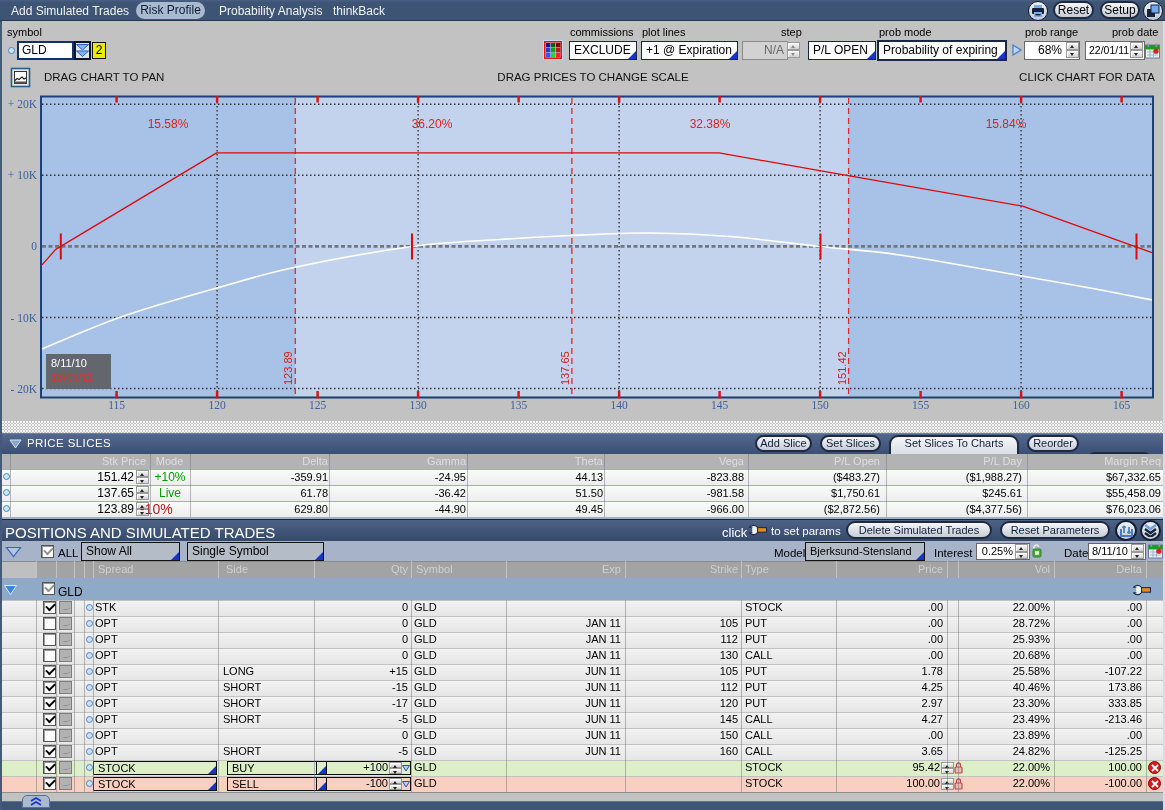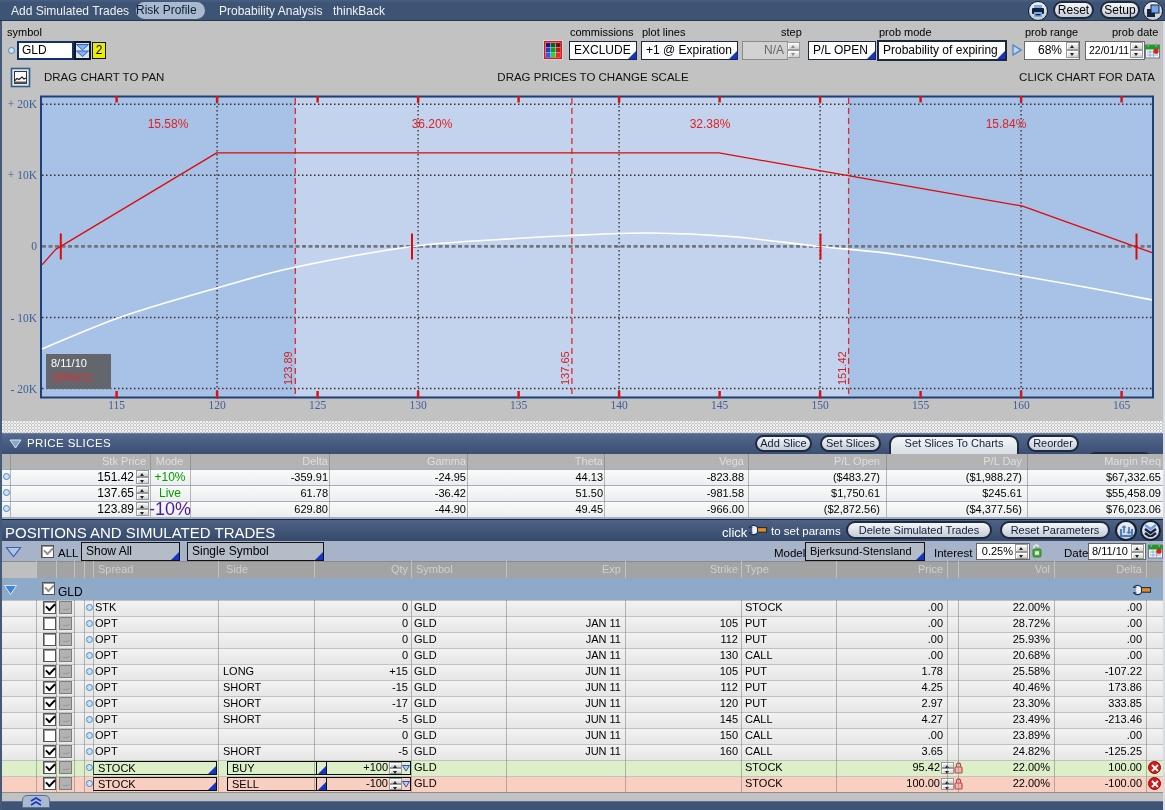--- a/index.html
+++ b/index.html
@@ -33,7 +33,7 @@
 
 <div class="abs" style="left:0;top:0;width:1165px;height:21px;background:linear-gradient(#4a5f82 0,#3d5475 3px);border-bottom:1px solid #243750"></div>
 <div class="abs" style="left:11px;top:4px;color:#f2f2f2;font-size:12px">Add Simulated Trades</div>
-<div class="abs" style="left:136px;top:2px;width:69px;height:17px;background:#a9bacf;border-radius:9px;color:#0d1e38;font-size:12px;text-align:left;line-height:17px">Risk Profile</div>
+<div class="abs" style="left:136px;top:2px;width:69px;height:17px;background:#a9bacf;border-radius:9px;color:#0d1e38;font-size:12px;text-align:center;line-height:17px">Risk Profile</div>
 <div class="abs" style="left:219px;top:4px;color:#f2f2f2;font-size:12px">Probability Analysis</div>
 <div class="abs" style="left:333px;top:4px;color:#f2f2f2;font-size:12px">thinkBack</div>
 

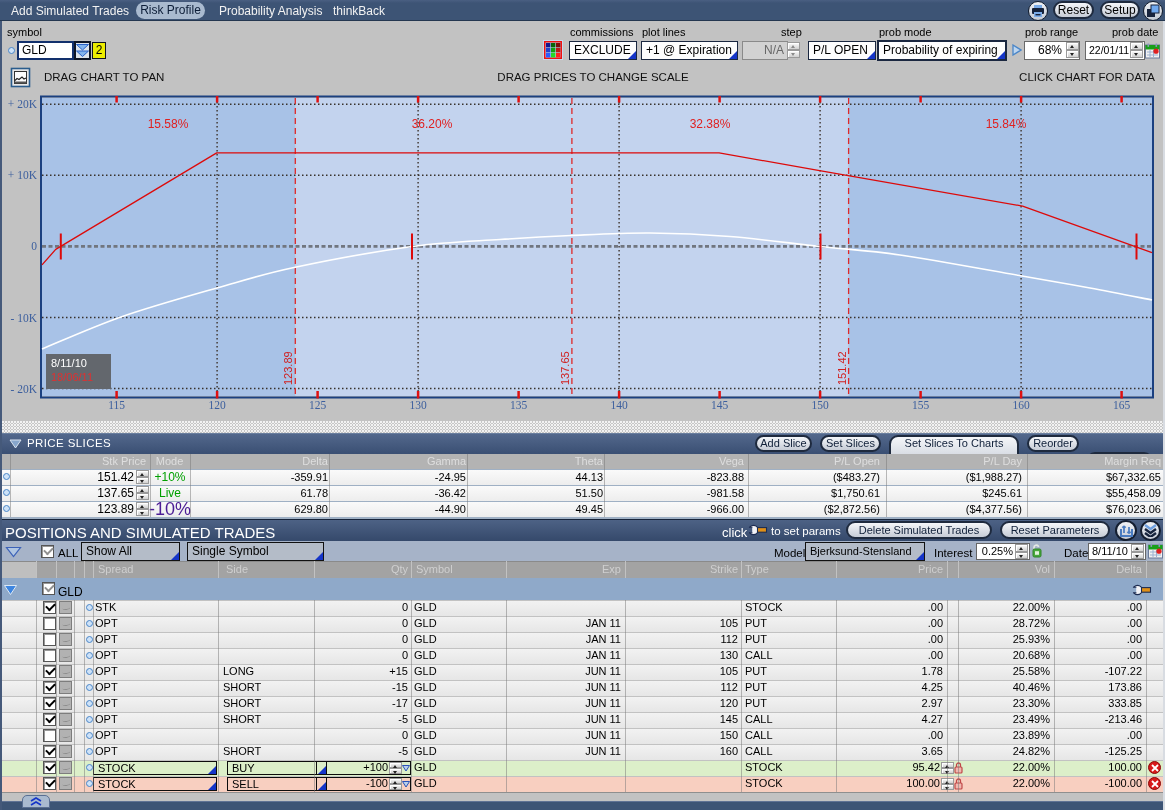--- a/index.html
+++ b/index.html
@@ -266,7 +266,7 @@
       <i class="u" style="height:7px"></i>
       <i class="d" style="top:7px;height:7px"></i>
     </div>
-<div class="cell" style="left:140px;top:502px;width:60px;text-align:center;color:#4c1d95;font-size:18px">-10%</div>
+<div class="cell" style="left:140px;top:502px;width:60px;text-align:left;color:#b91c1c;font-size:14px">-10%</div>
 <div class="cell rr" style="left:198px;top:502px;width:130px">629.80</div>
 <div class="cell rr" style="left:336px;top:502px;width:130px">-44.90</div>
 <div class="cell rr" style="left:473px;top:502px;width:130px">49.45</div>

